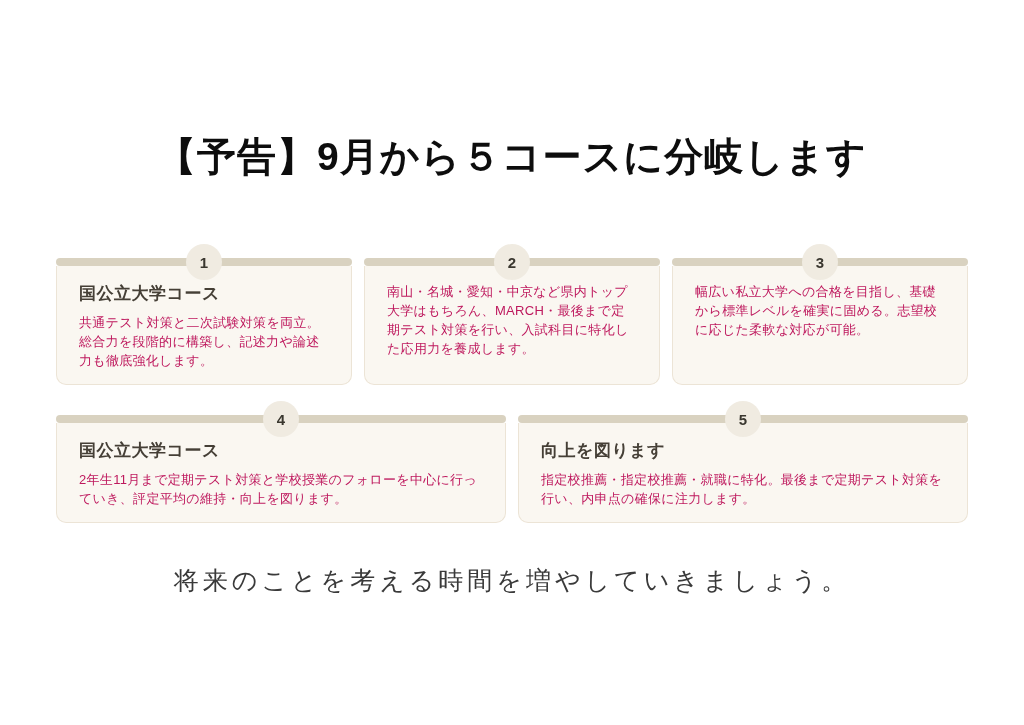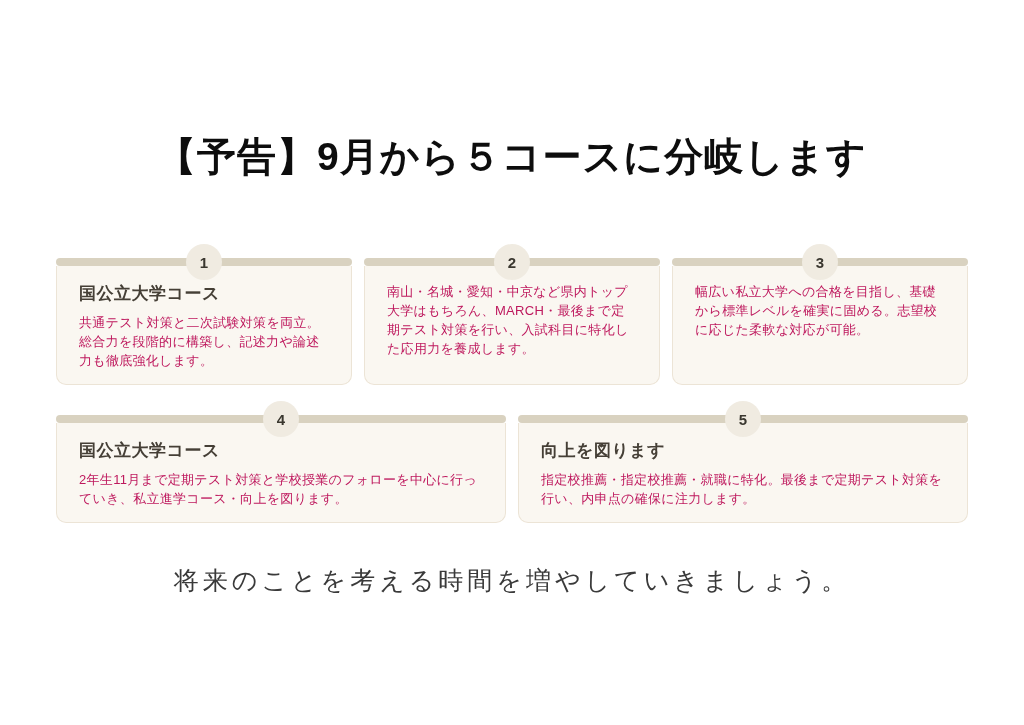--- a/index.html
+++ b/index.html
@@ -154,7 +154,7 @@
       </div>
       <div class="card-body">
         <h3 class="card-title">国公立大学コース</h3>
-        <p class="card-desc">2年生11月まで定期テスト対策と学校授業のフォローを中心に行っていき、私立進学コース・向上を図ります。</p>
+        <p class="card-desc">2年生11月まで定期テスト対策と学校授業のフォローを中心に行っていき、評定平均の維持・向上を図ります。</p>
       </div>
     </div>
 

